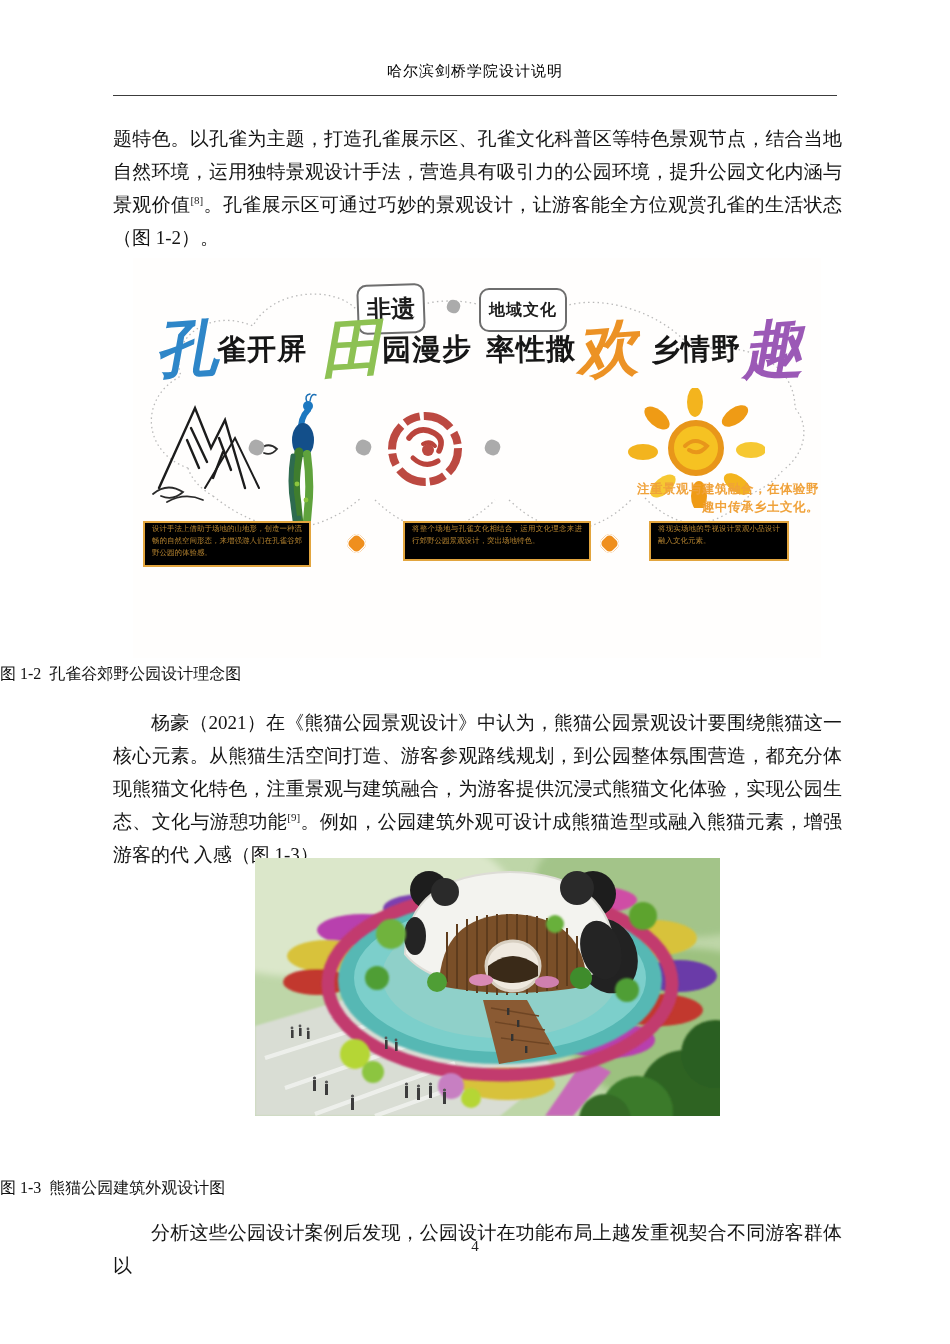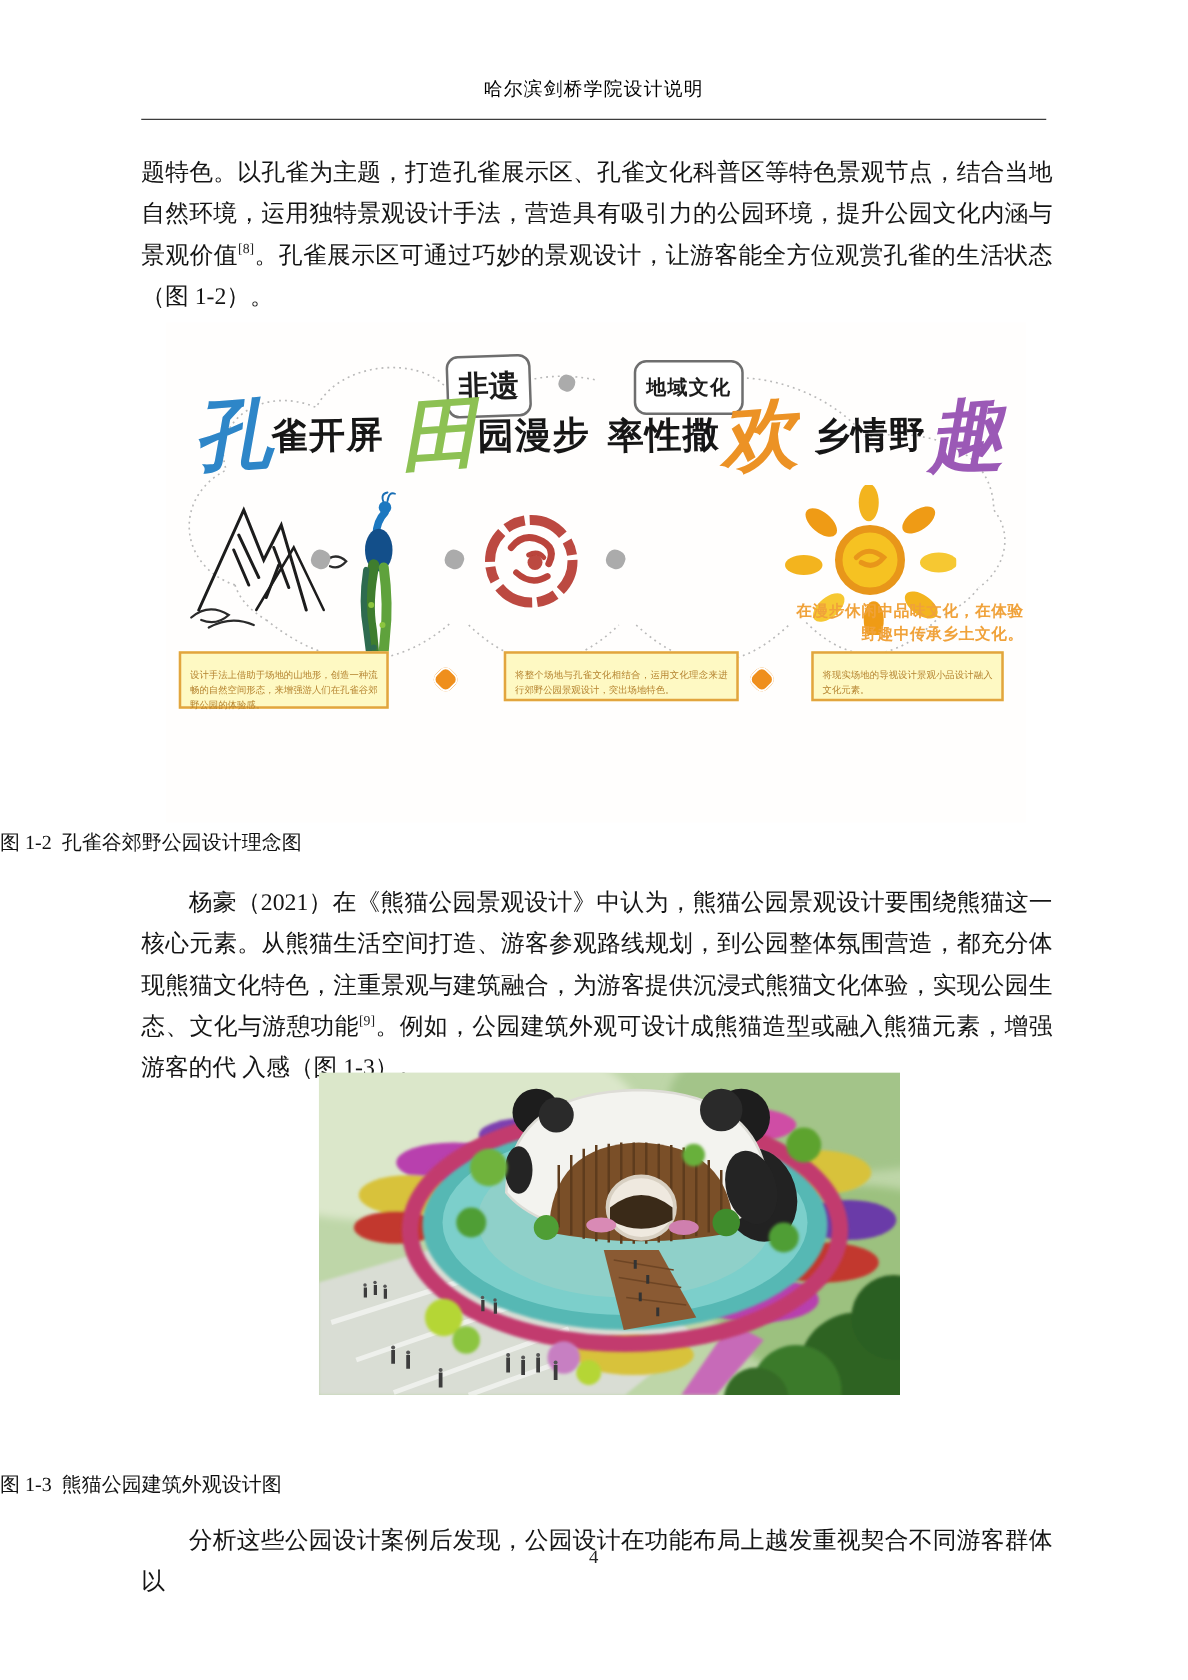--- a/index.html
+++ b/index.html
@@ -39,7 +39,7 @@
     display:flex;align-items:center;justify-content:center;font-weight:bold;color:#1c1c1c;
   }
   .tag1{left:224px;top:26px;width:64px;height:46px;font-size:24px;transform:rotate(-2deg);}
-  .tag2{left:346px;top:30px;width:84px;height:40px;font-size:16px;letter-spacing:1px;margin-left:28px;}
+  .tag2{left:346px;top:30px;width:84px;height:40px;font-size:16px;letter-spacing:1px;}
   .graydot{position:absolute;background:#ababab;border-radius:42%;transform:rotate(22deg);}
   .dot-tags{left:314px;top:42px;width:13px;height:13px;}
   .dot-i1{left:116px;top:182px;width:15px;height:15px;}

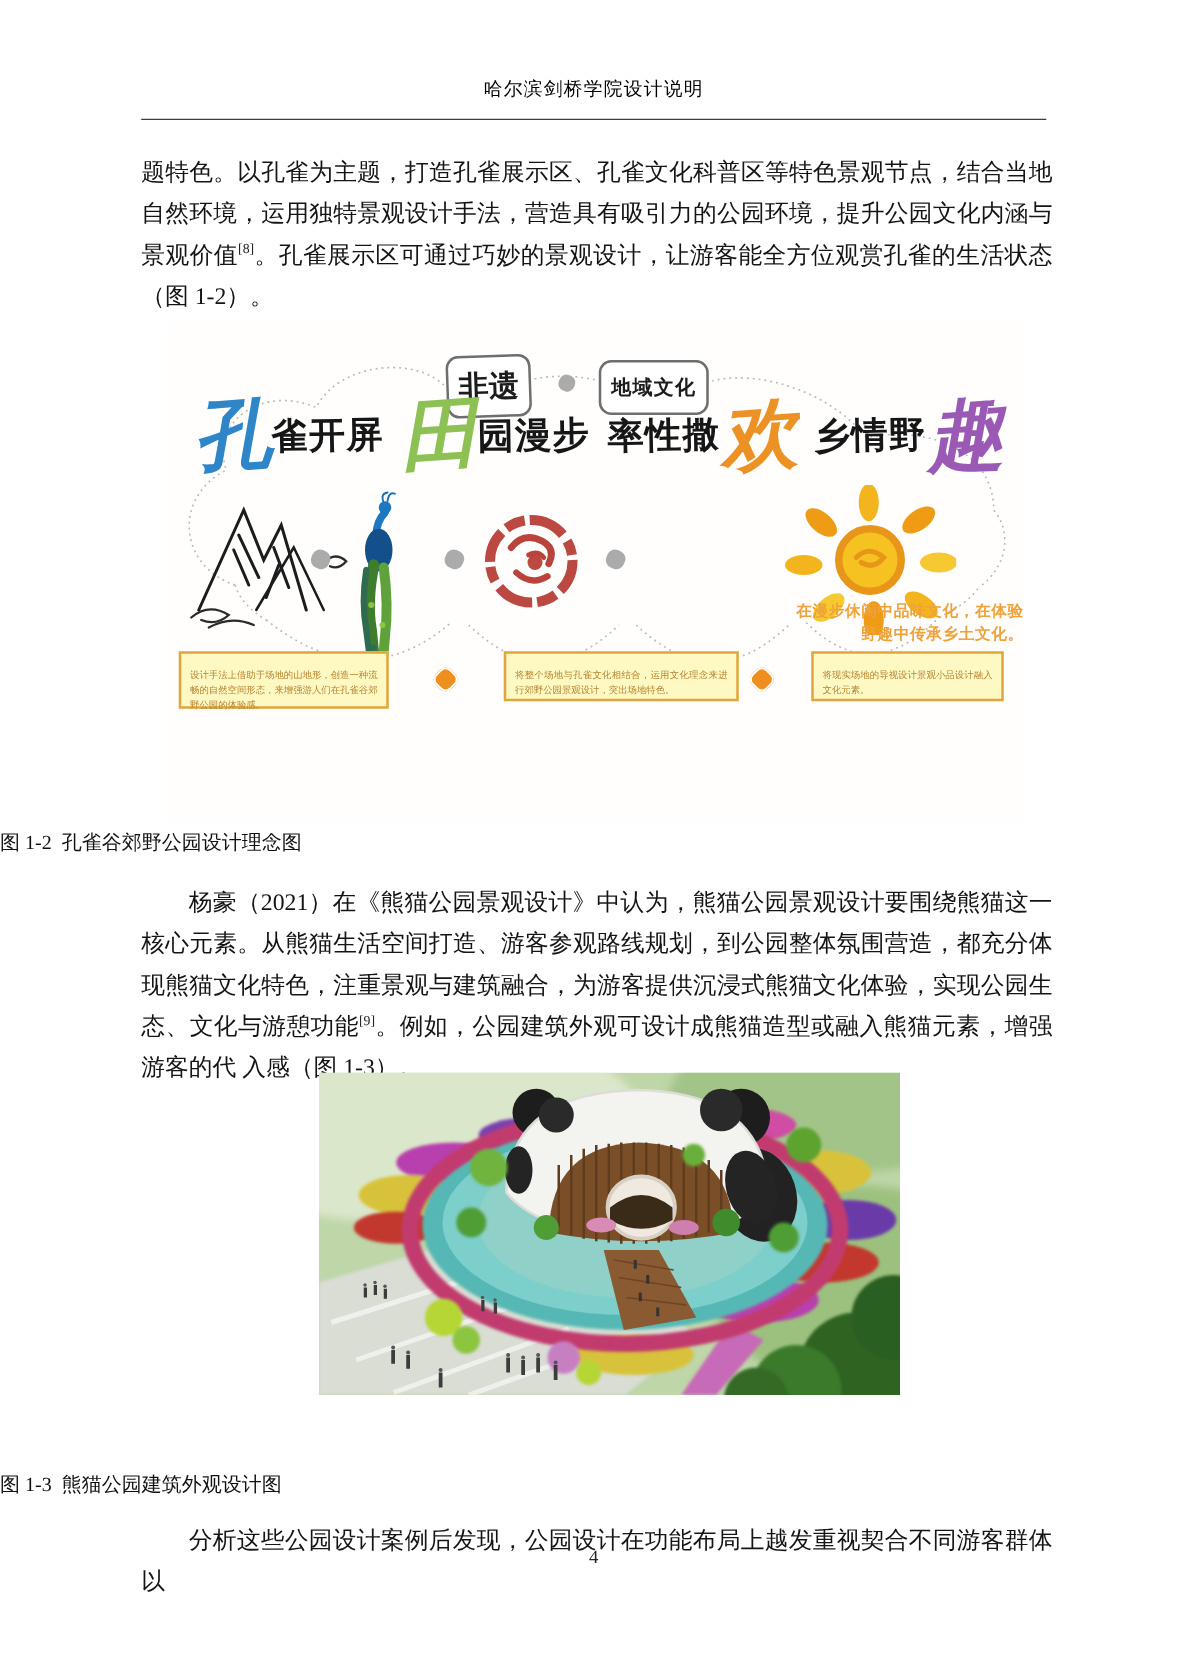--- a/index.html
+++ b/index.html
@@ -188,7 +188,7 @@
     <div class="flowerdot fd2"></div>
     <div class="notebox nb3">将现实场地的导视设计景观小品设计融入文化元素。</div>
 
-    <div class="slogan">在漫步休闲中品味文化，在体验野趣中传承乡土文化。</div>
+    <div class="slogan">注重景观与建筑融合，在体验野趣中传承乡土文化。</div>
   </div>
 
   <div class="caption cap12">图 1-2  孔雀谷郊野公园设计理念图</div>

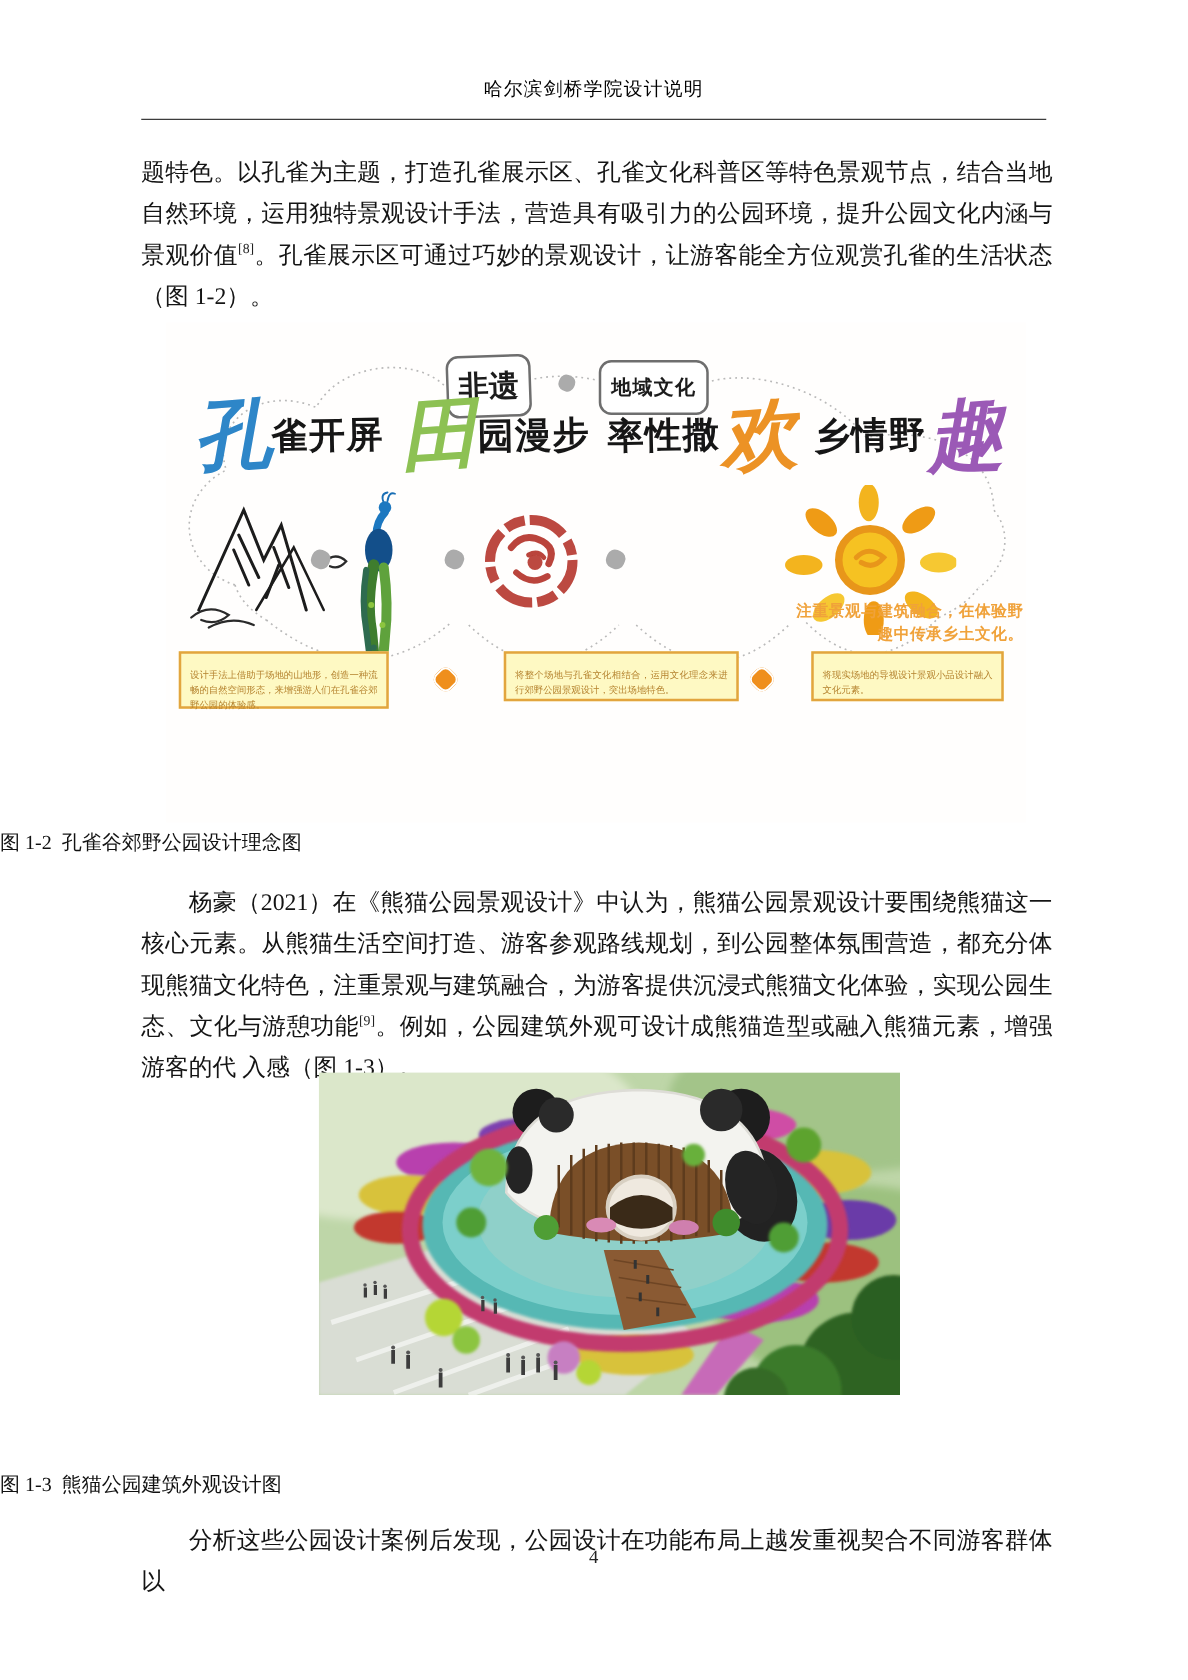--- a/index.html
+++ b/index.html
@@ -58,8 +58,8 @@
   .icon-seal{left:250px;top:148px;width:84px;height:86px;}
   .icon-sun{left:492px;top:130px;width:140px;height:120px;}
   .notebox{
-    position:absolute;border:2px solid #e2a53e;background:#fef9c3;
-    padding:11px 7px;box-sizing:border-box;
+    position:absolute;border:2px solid #e2a53e;background:#000000;
+    padding:0 7px;box-sizing:border-box;
     font-size:7.5px;line-height:1.6;color:#b5832f;text-align:justify;
   }
   .nb1{left:10px;top:263px;width:168px;height:46px;}

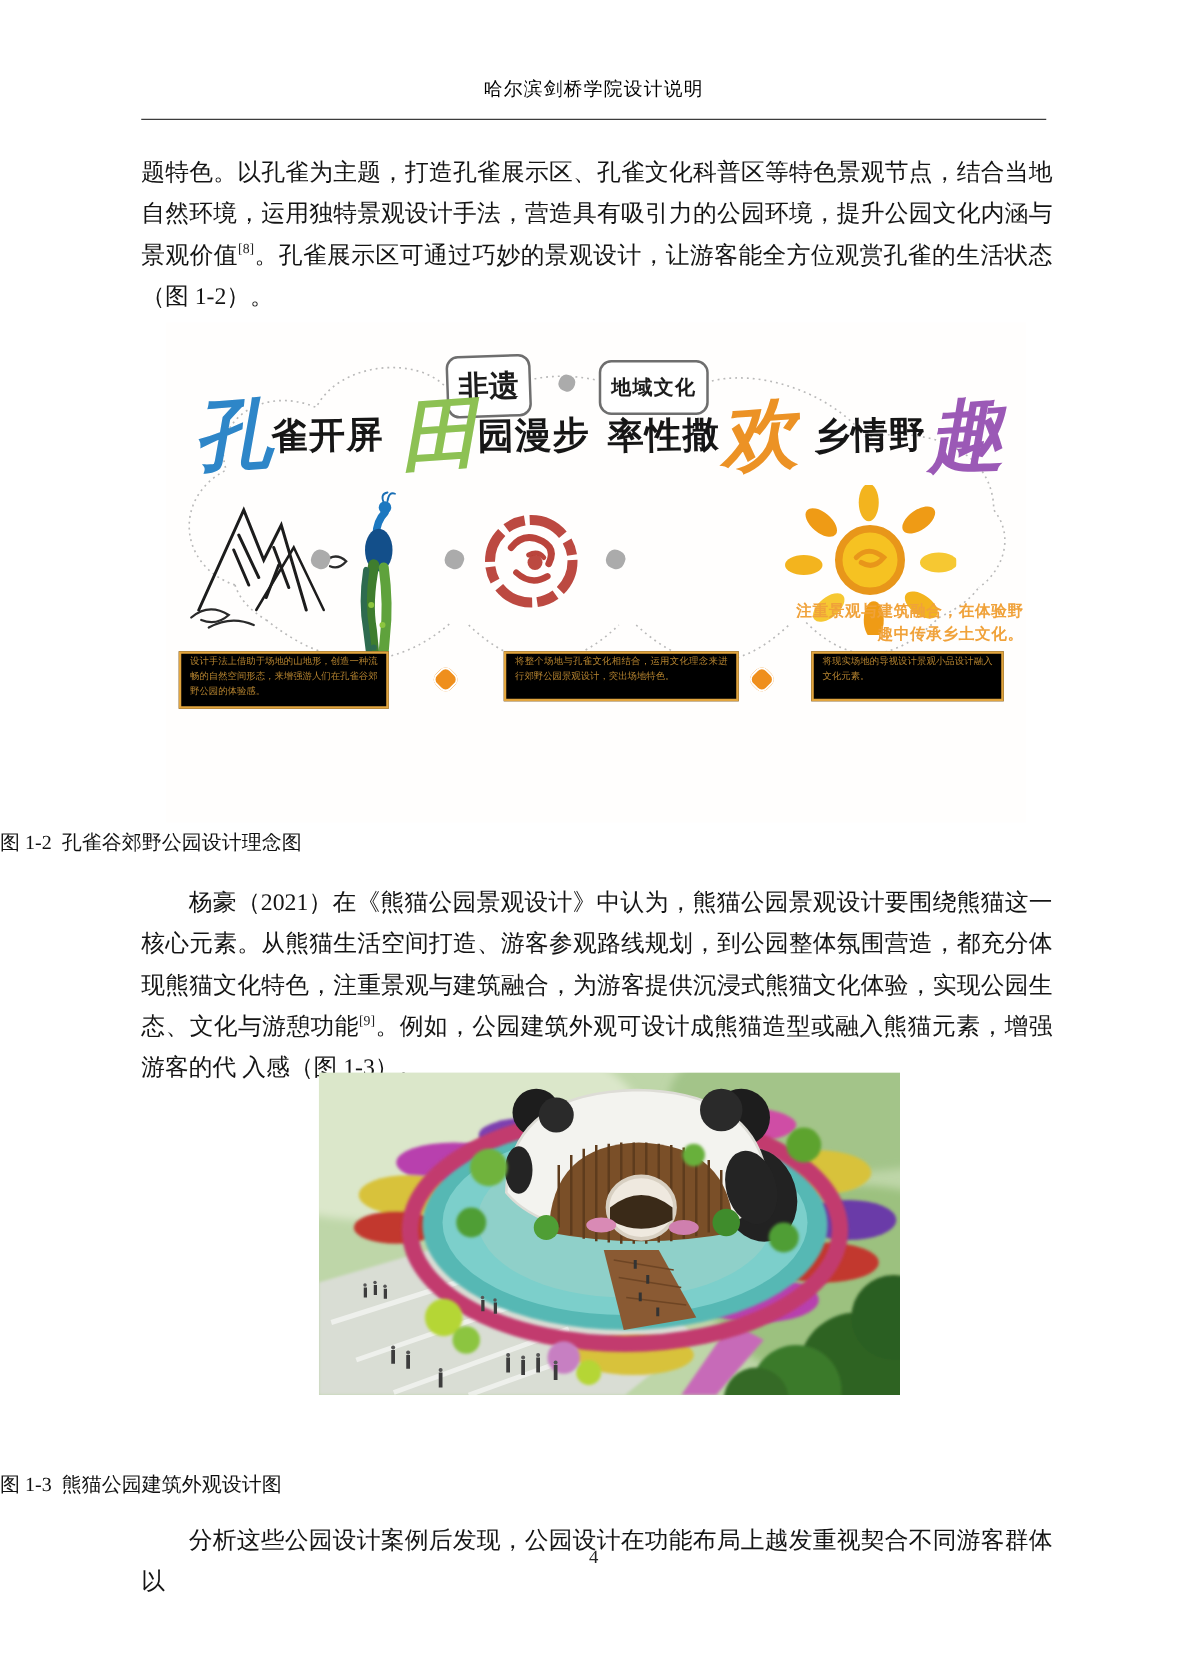--- a/index.html
+++ b/index.html
@@ -64,7 +64,7 @@
   }
   .nb1{left:10px;top:263px;width:168px;height:46px;}
   .nb2{left:270px;top:263px;width:188px;height:40px;}
-  .nb3{left:516px;top:263px;width:154px;height:40px;}
+  .nb3{left:516px;top:263px;width:140px;height:40px;}
   .flowerdot{position:absolute;width:17px;height:17px;background:#ef8f1d;border-radius:35%;transform:rotate(45deg);box-shadow:0 0 0 1.5px #fff inset;}
   .fd1{left:215px;top:277px;}
   .fd2{left:468px;top:277px;}

